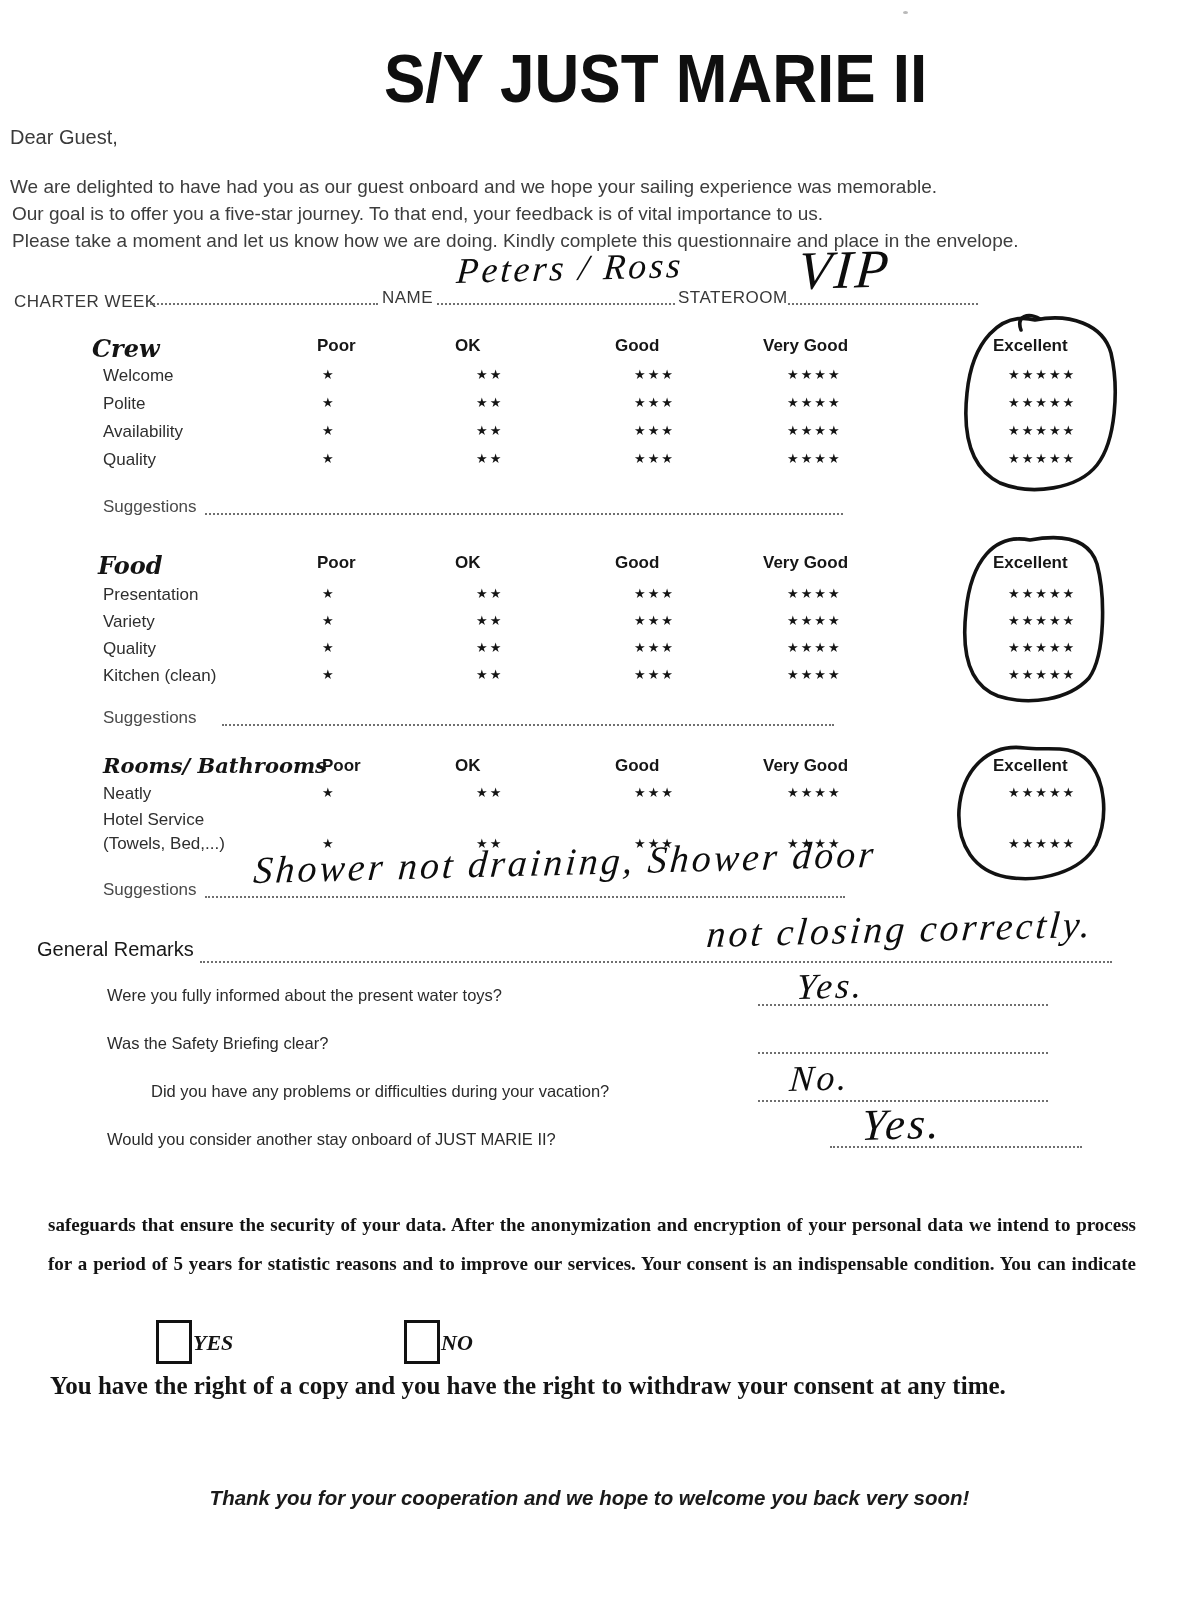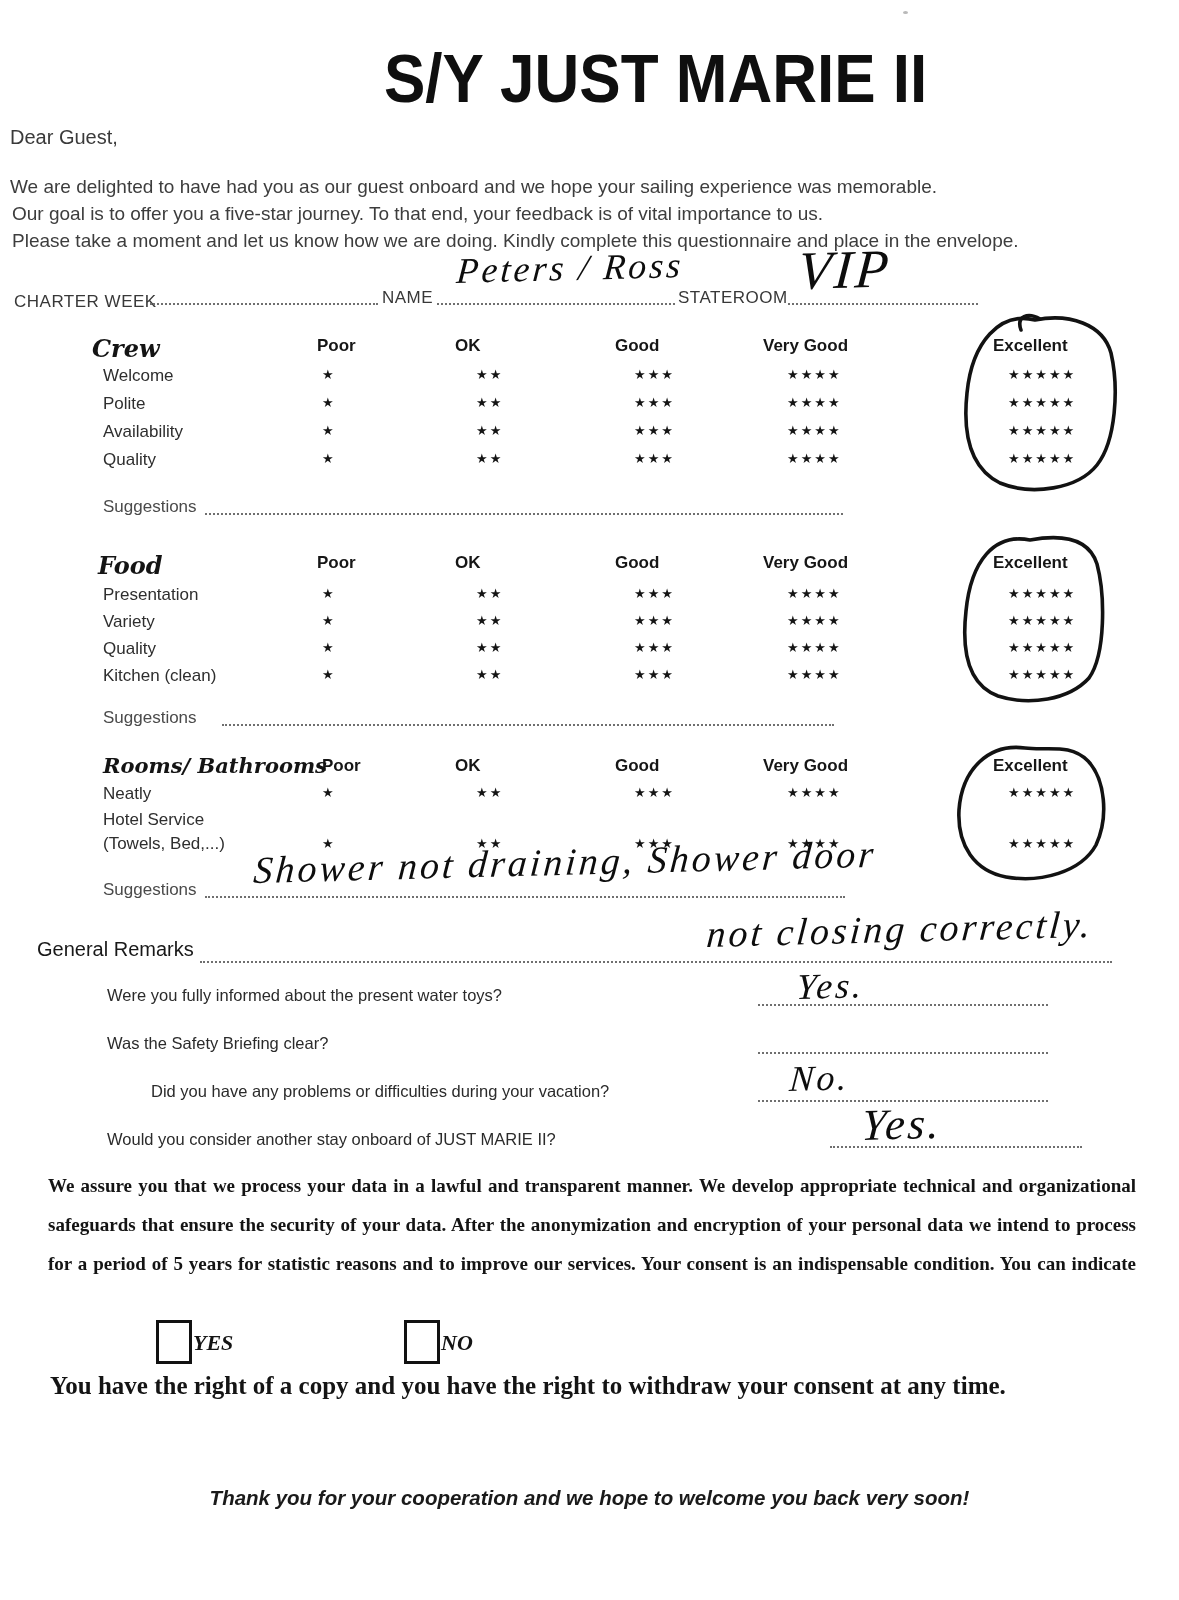--- a/index.html
+++ b/index.html
@@ -178,7 +178,6 @@
   <div class="abs dots" style="left:830px;top:1130px;width:252px;"></div>
   <div class="abs hw" style="left:860px;top:1100px;font-size:44px;">Yes.</div>
 
-  <div class="abs privacy pj" style="left:48px;top:1175px;">We assure you that we process your data in a lawful and transparent manner. We develop appropriate technical and organizational</div>
   <div class="abs privacy pj" style="left:48px;top:1214px;">safeguards that ensure the security of your data. After the anonymization and encryption of your personal data we intend to process them</div>
   <div class="abs privacy pj" style="left:48px;top:1253px;">for a period of 5 years for statistic reasons and to improve our services. Your consent is an indispensable condition. You can indicate</div>
 

